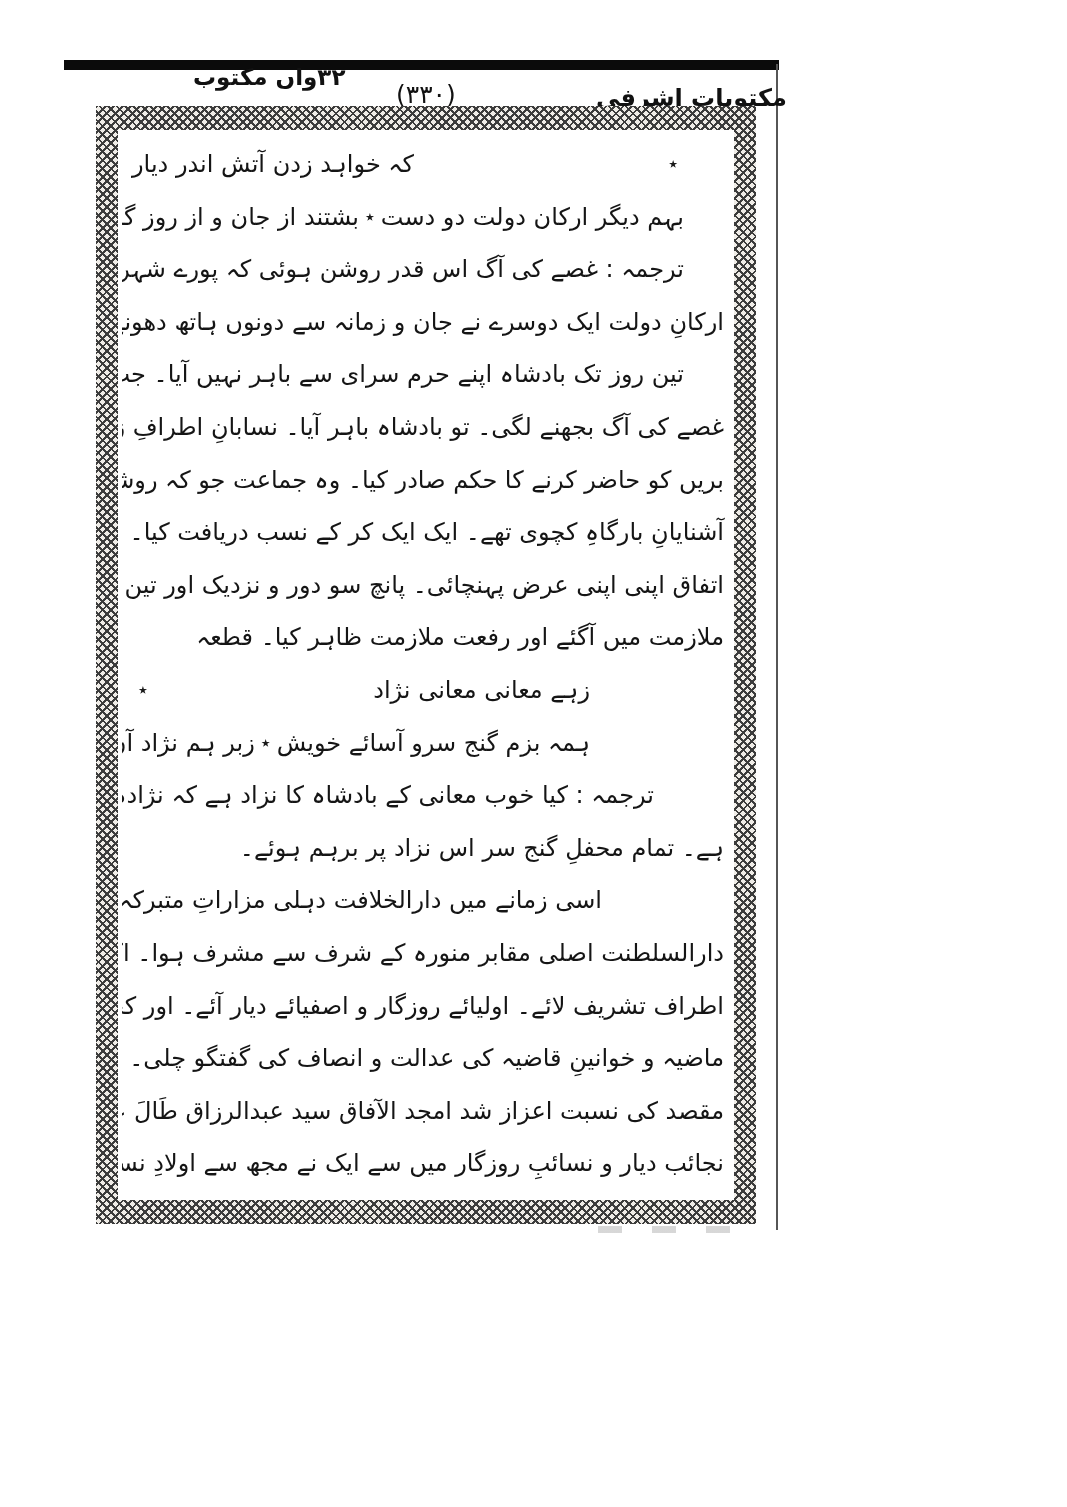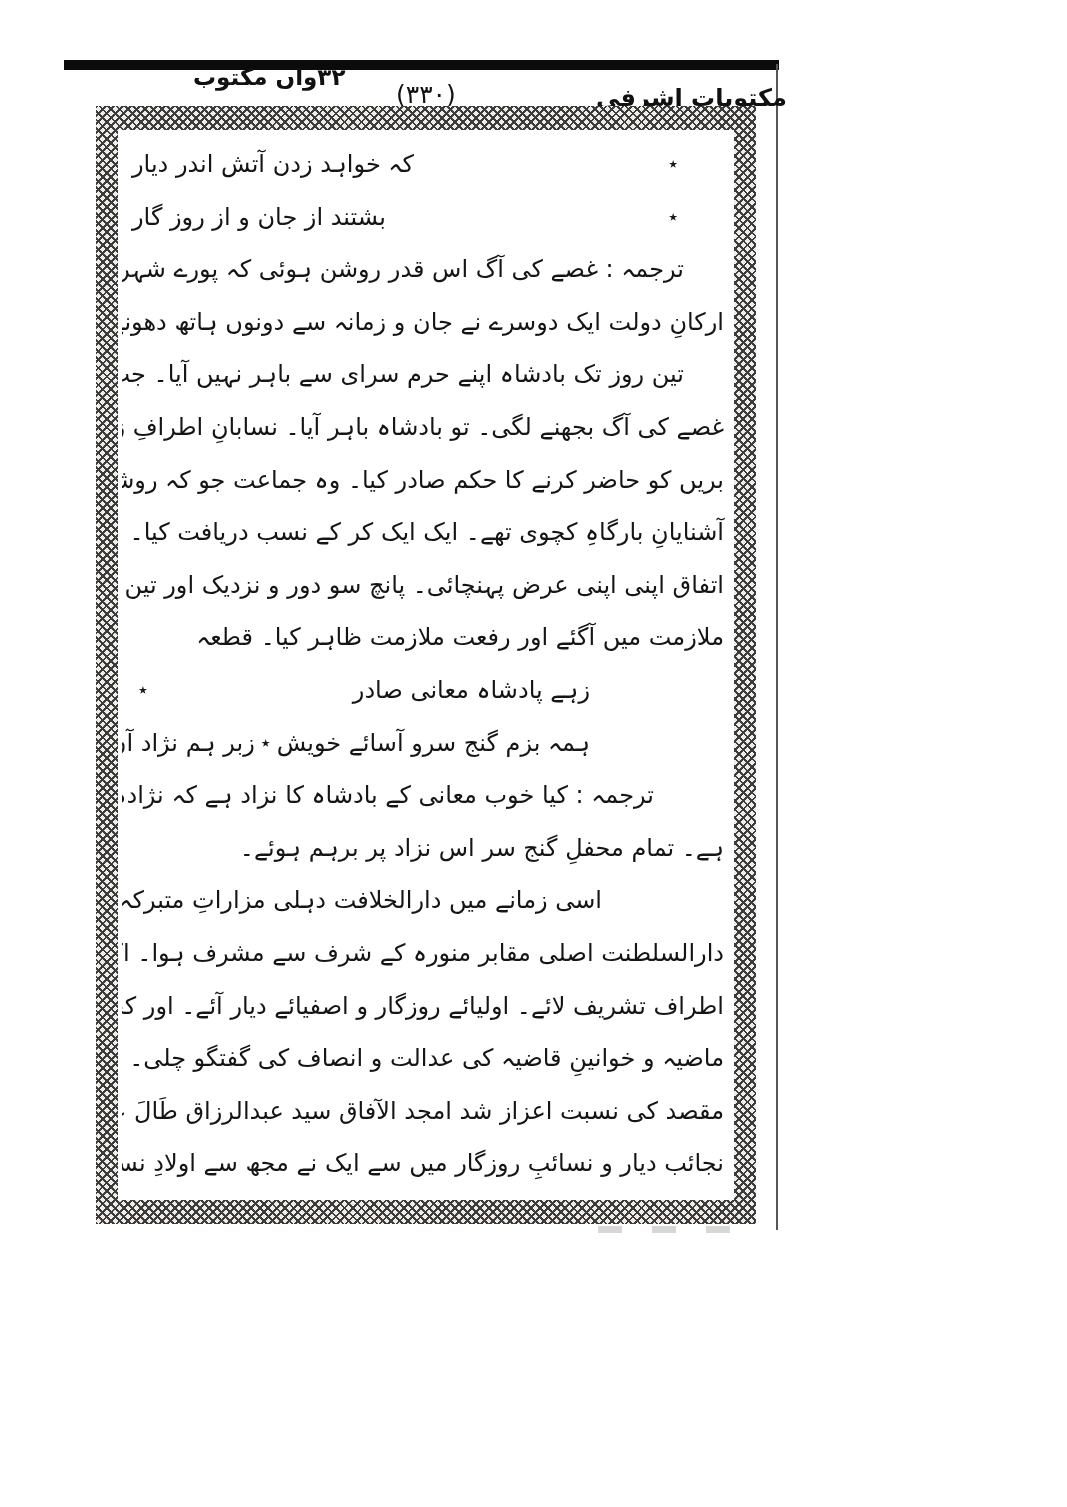--- a/index.html
+++ b/index.html
@@ -63,6 +63,7 @@
             <span>کہ خواہد زدن آتش اندر دیار</span>
           </div>
           <div class="line l-couplet l-couplet-a">
+            <span>بہم دیگر ارکان دولت دو دست</span>
             <span class="sep">٭</span>
             <span>بشتند از جان و از روز گار</span>
           </div>

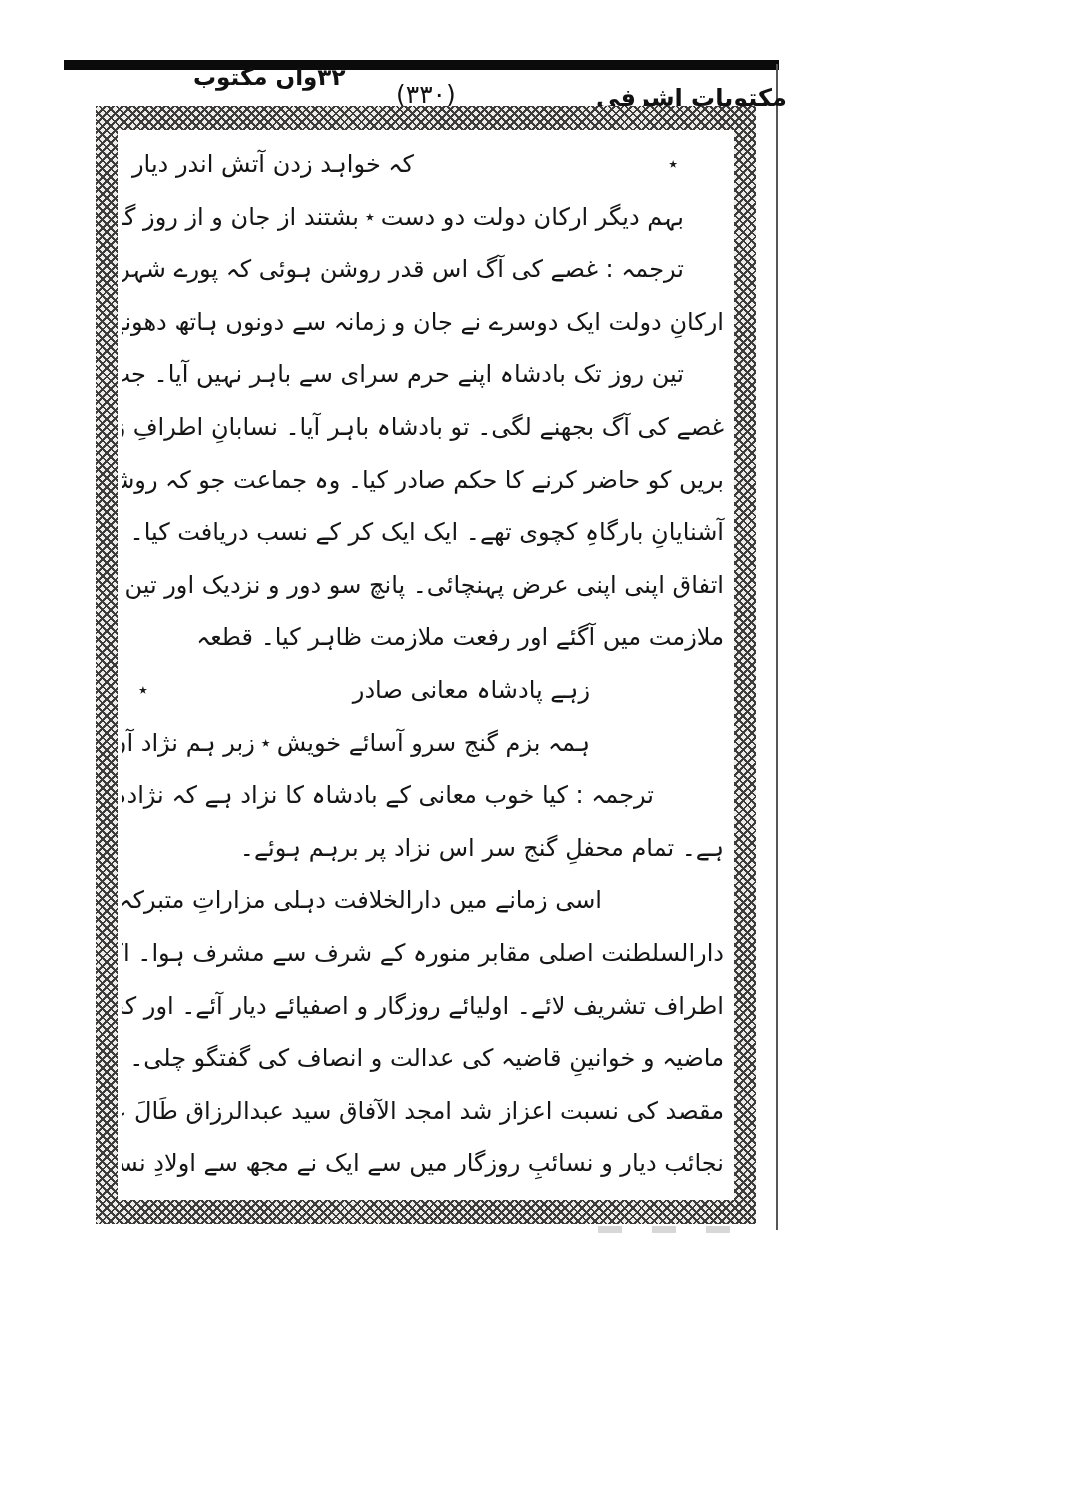--- a/index.html
+++ b/index.html
@@ -76,7 +76,7 @@
           <div class="line l-full">اتفاق اپنی اپنی عرض پہنچائی۔ پانچ سو دور و نزدیک اور تین سو حضور بحجور سے انکی</div>
           <div class="line l-end-md">ملازمت میں آگئے اور رفعت ملازمت ظاہر کیا۔ قطعہ</div>
           <div class="line l-couplet l-couplet-b">
-            <span>زہے پادشاہ معانی صادر</span>
+            <span>زہے معانی معانی نژاد</span>
             <span class="sep">٭</span>
           </div>
           <div class="line l-couplet l-couplet-b">

